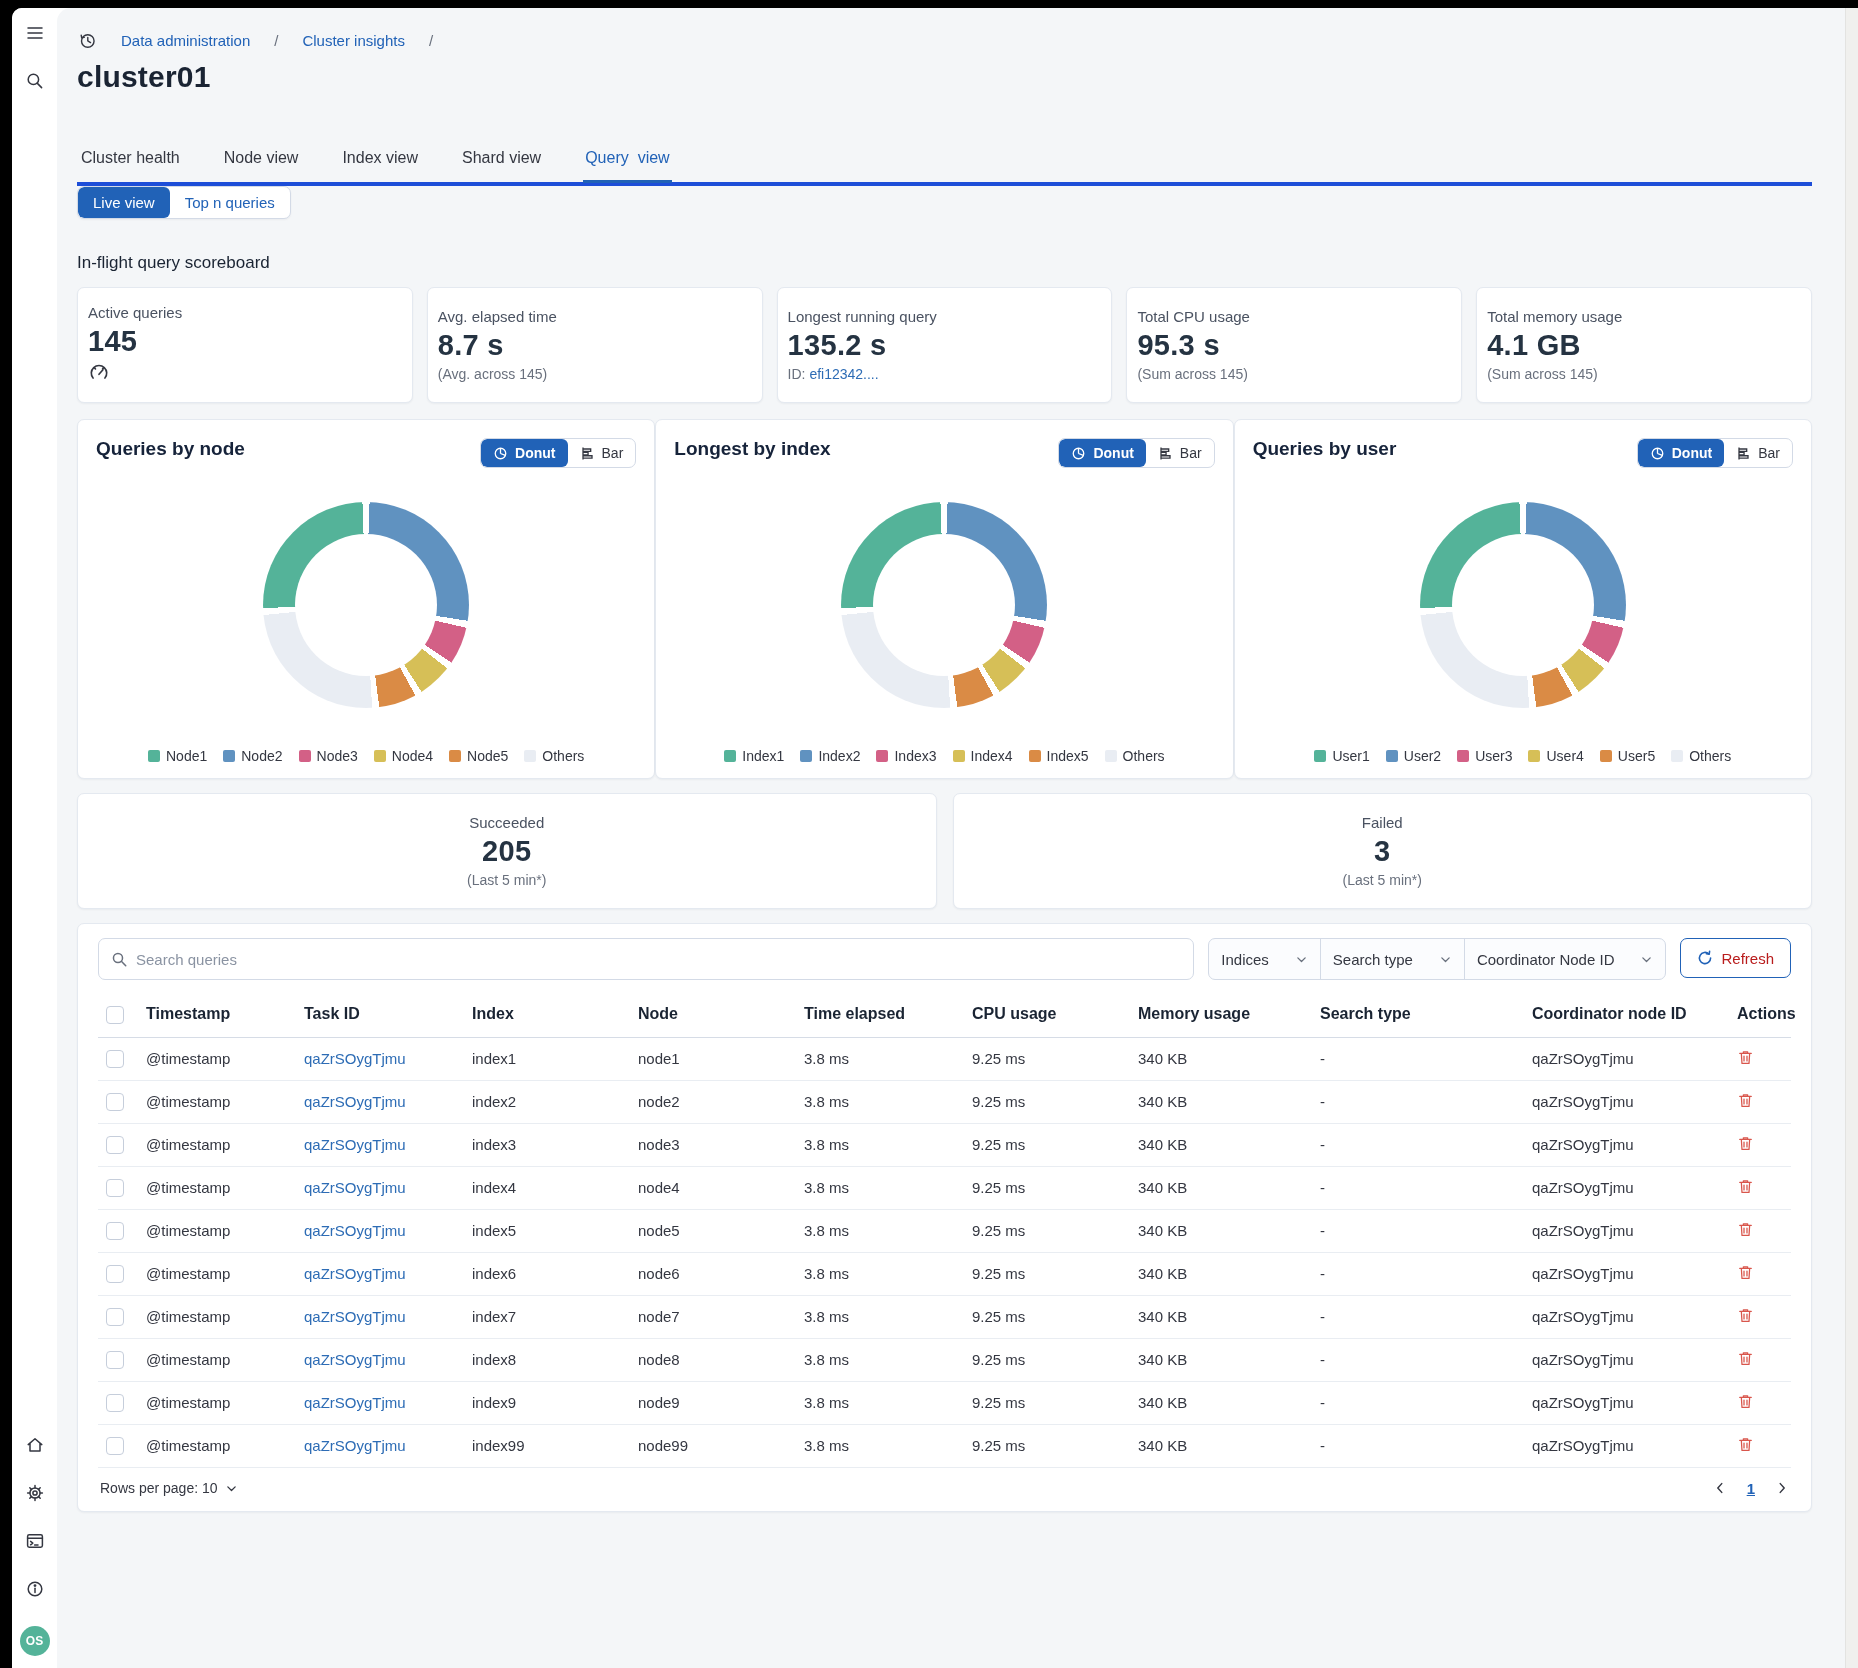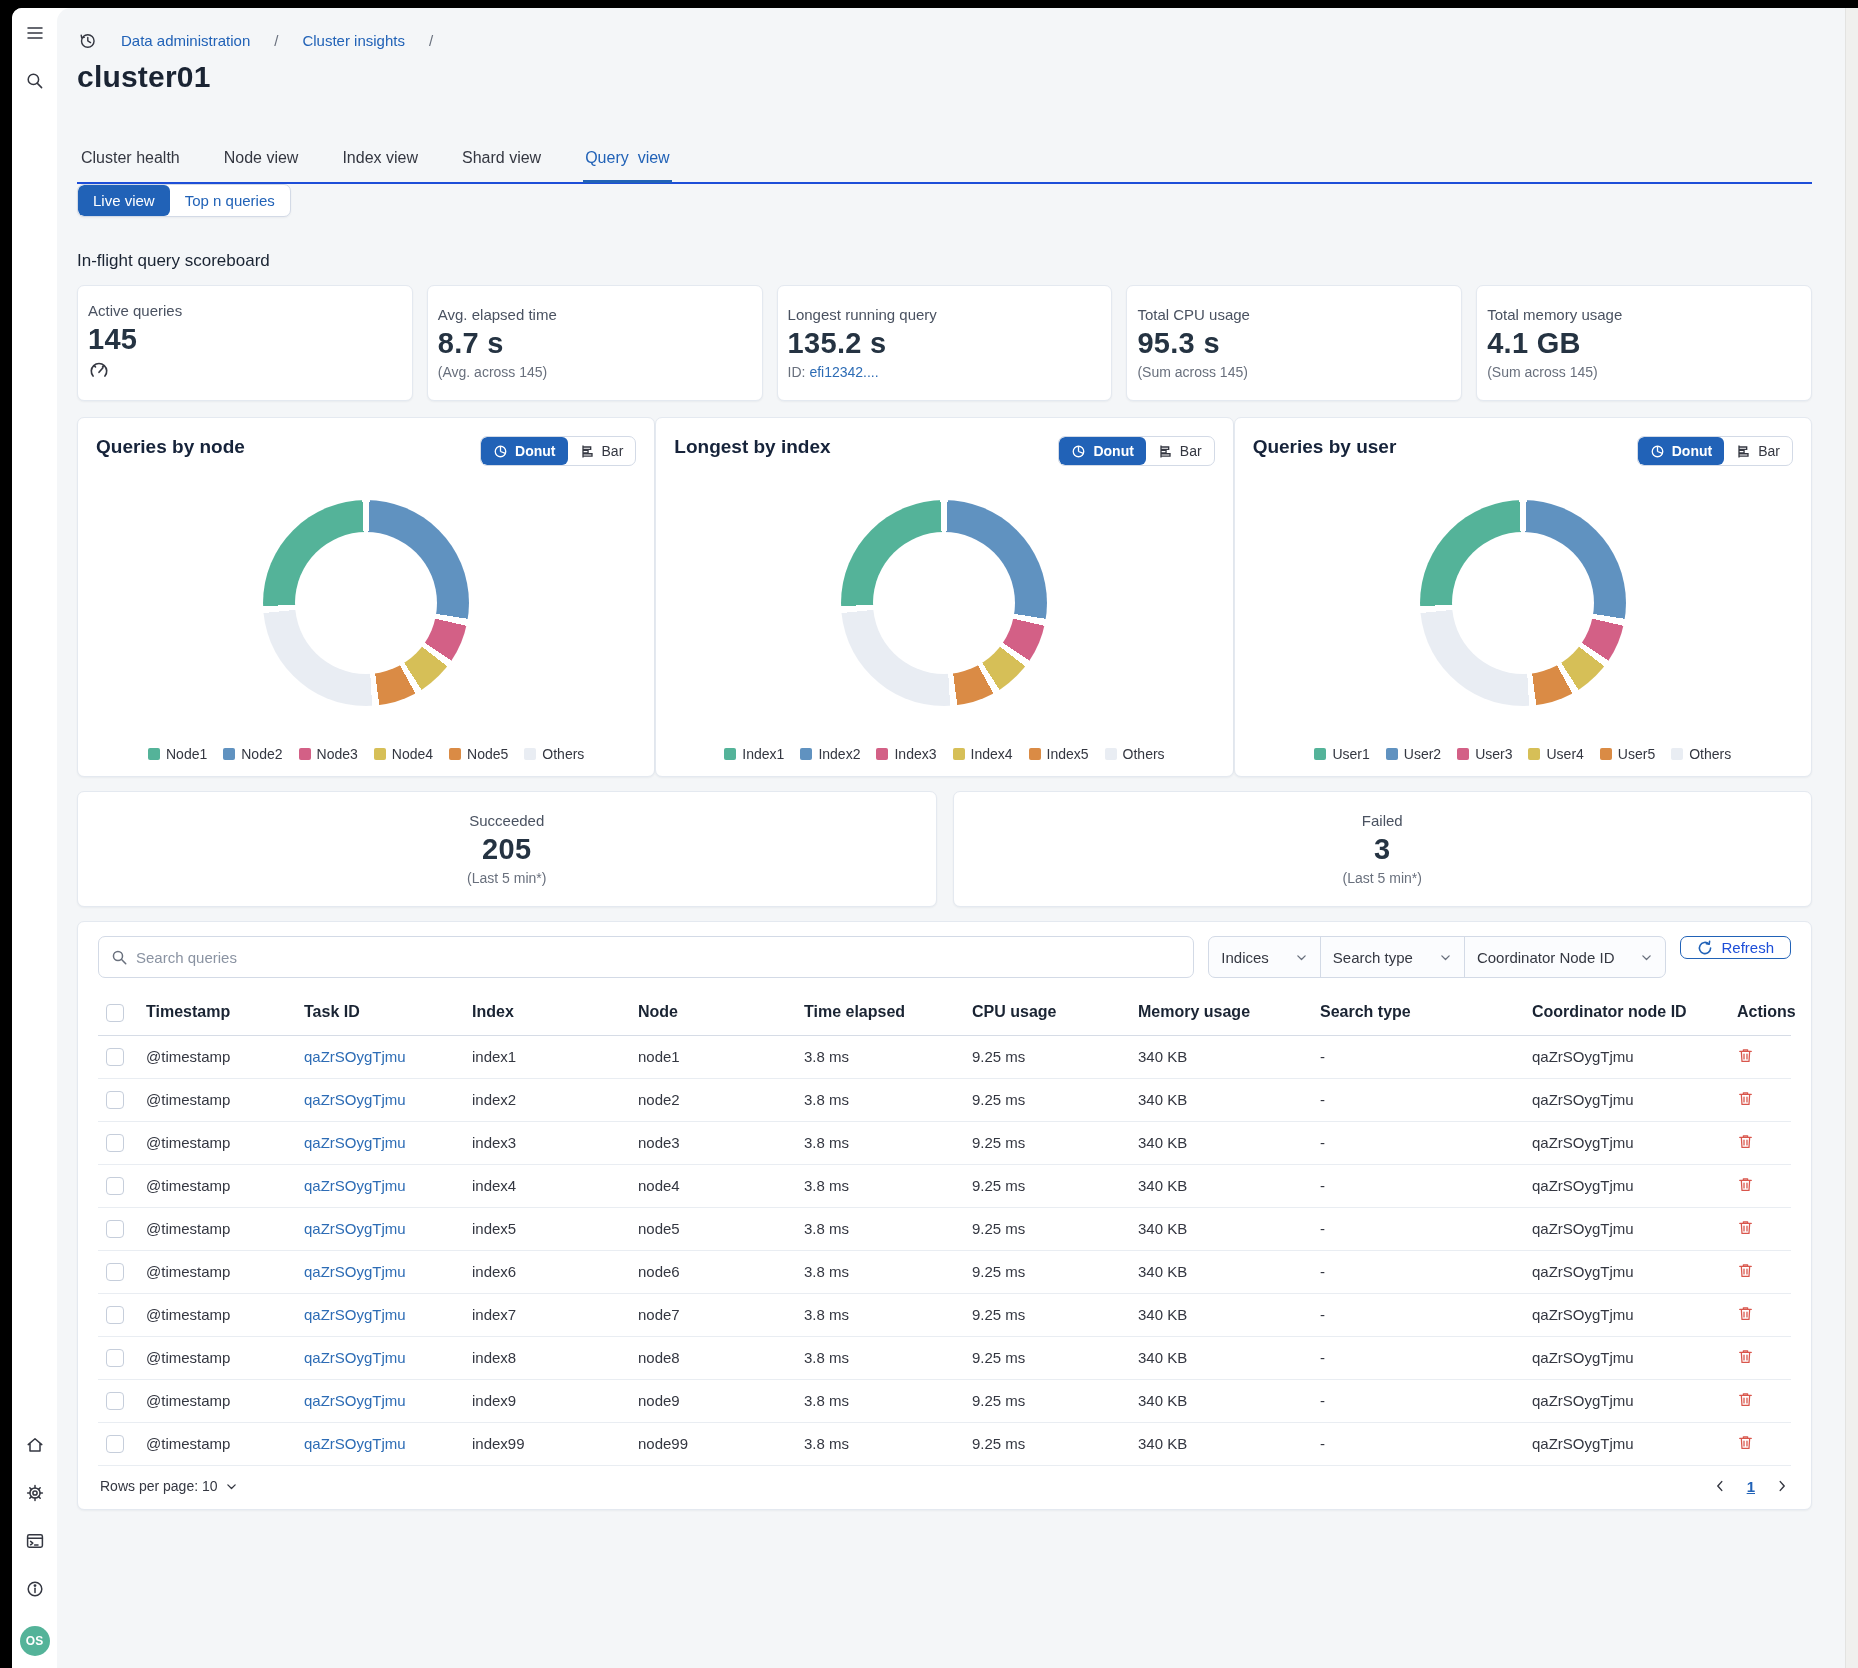--- a/index.html
+++ b/index.html
@@ -41,7 +41,7 @@
   .crumb-sep { color:#69707d; font-size:15px; }
   .page-title { margin-top:10px; font-size:30px; font-weight:600; color:#1a2433; letter-spacing:.2px; }
   
-  .tabs-row { margin-top:46px; border-bottom:2px solid #1d4ed8; display:flex; gap:40px; padding:0 2px; }
+  .tabs-row { margin-top:46px; border-bottom:4px solid #1d4ed8; display:flex; gap:40px; padding:0 2px; }
   .tab {
     font-size:16px; color:#343741; padding:9px 2px 13px; cursor:pointer;
     border-bottom:3px solid transparent; margin-bottom:-1px; white-space:pre;

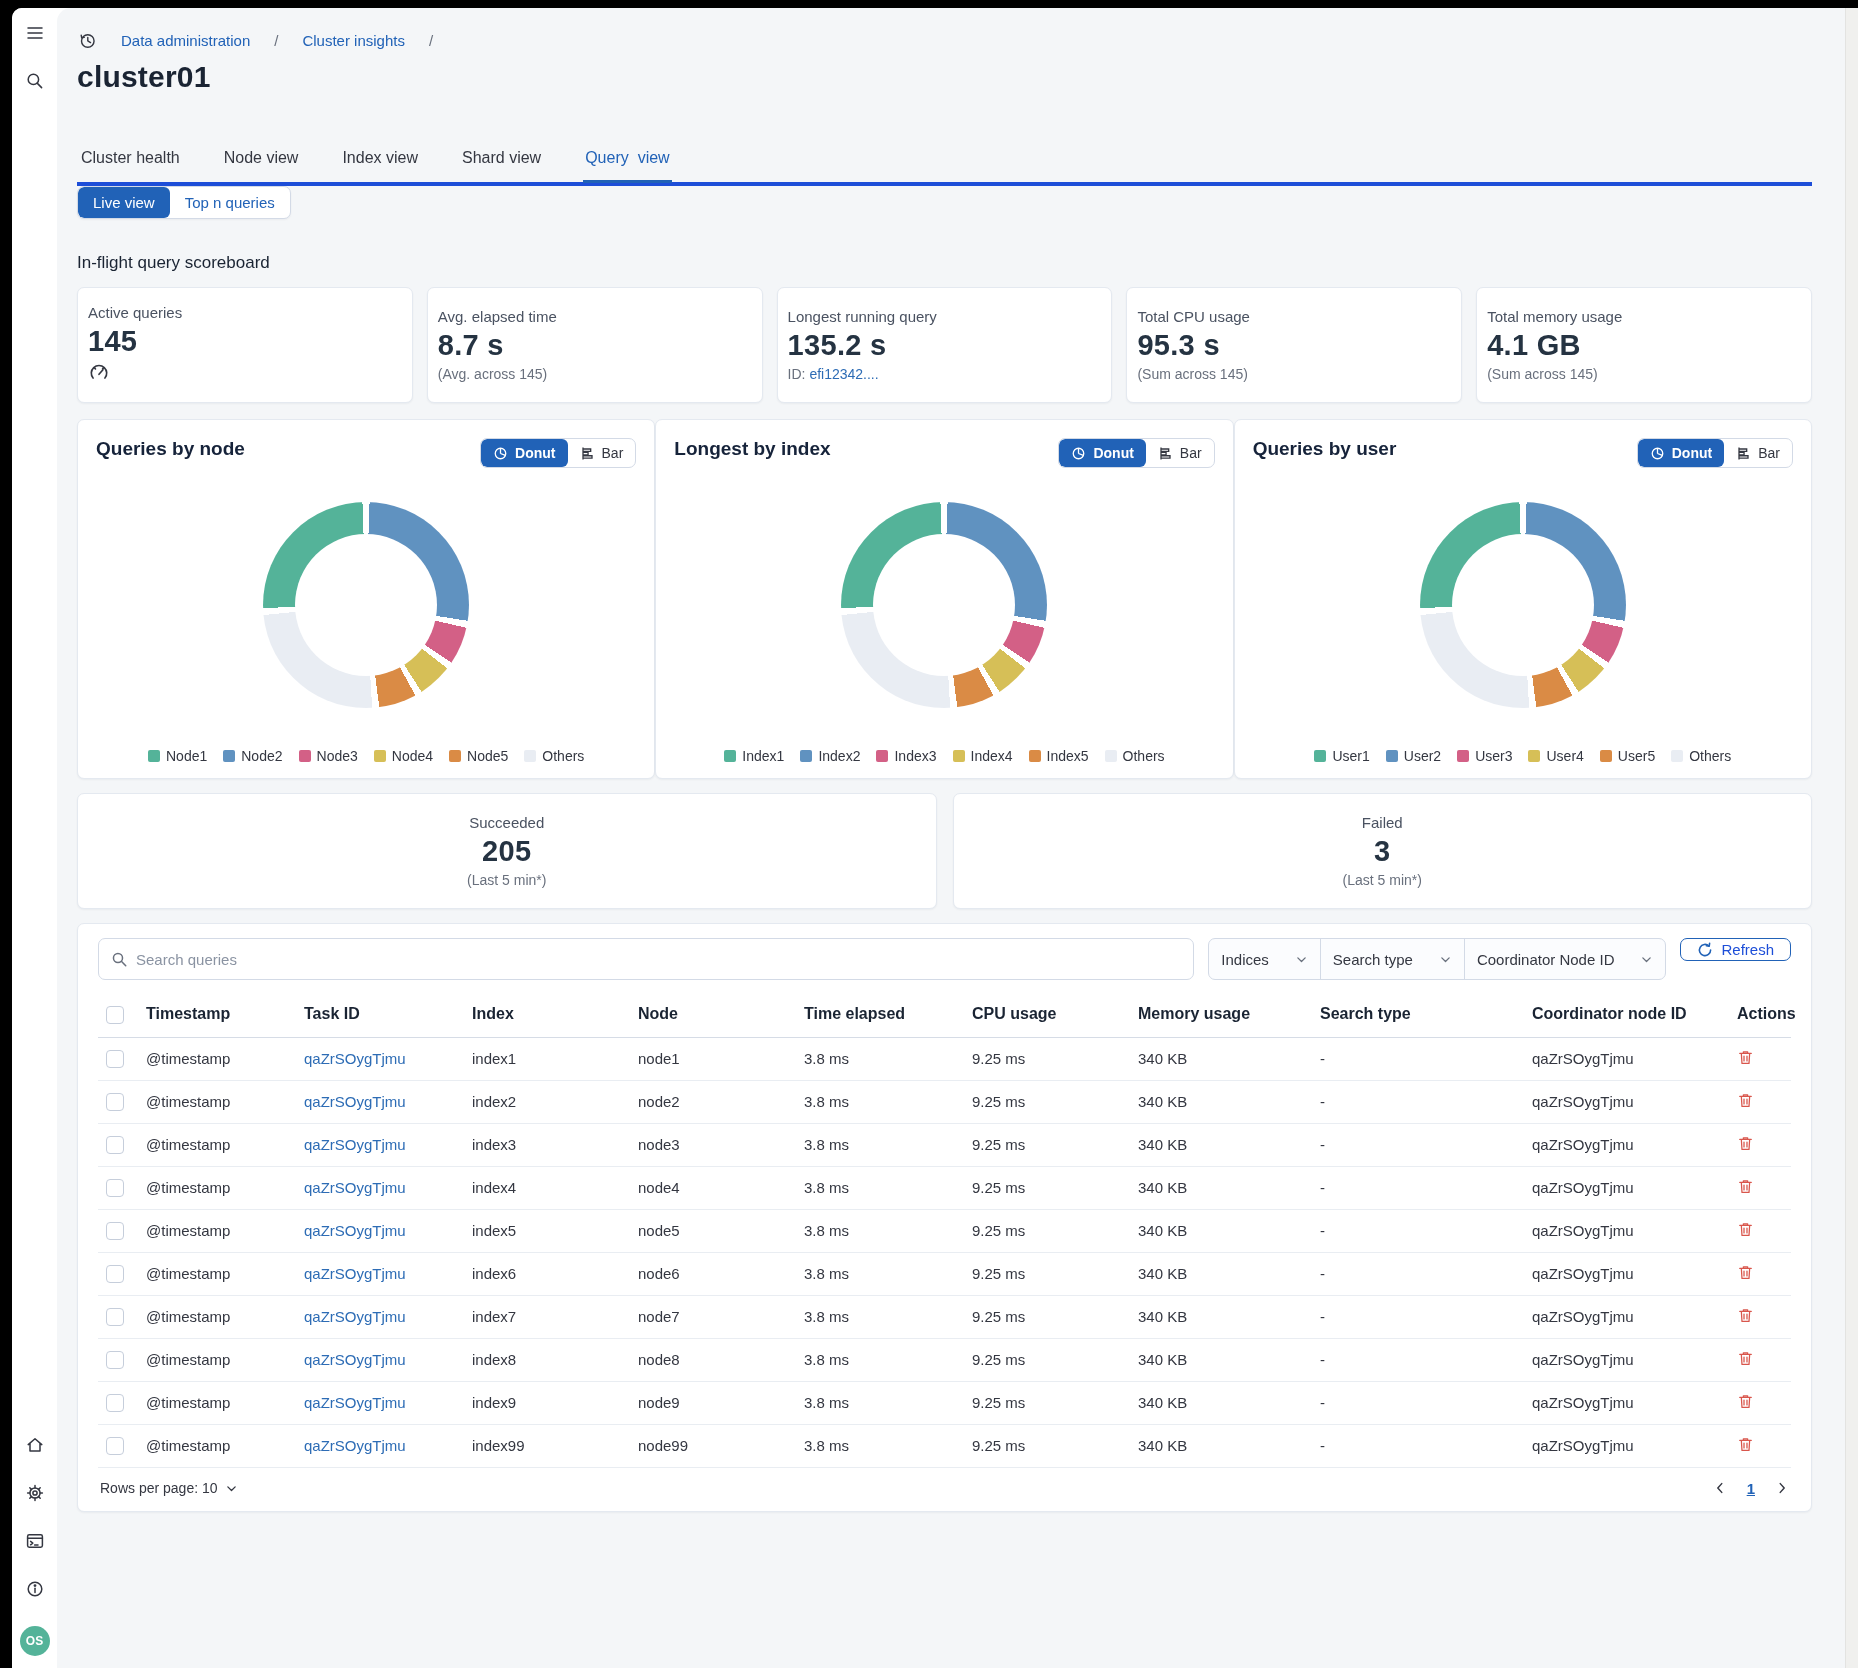--- a/index.html
+++ b/index.html
@@ -105,8 +105,8 @@
   .filter-select:last-child { border-right:none; }
   .filter-select svg { stroke:#69707d; fill:none; stroke-width:1.6; stroke-linecap:round; stroke-linejoin:round; }
   .refresh-btn {
-    display:flex; align-items:center; gap:8px; height:23px; padding:0 16px;
-    border:1px solid #2162b7; border-radius:7px; color:#1d4ed8; background:#fff;
+    display:flex; align-items:center; gap:8px; height:40px; padding:0 16px;
+    border:1px solid #2162b7; border-radius:7px; color:#b91c1c; background:#fff;
     font-size:15px; font-weight:500; cursor:pointer;
   }
   .refresh-btn svg { stroke:#2162b7; fill:none; stroke-width:1.6; stroke-linecap:round; stroke-linejoin:round; }

